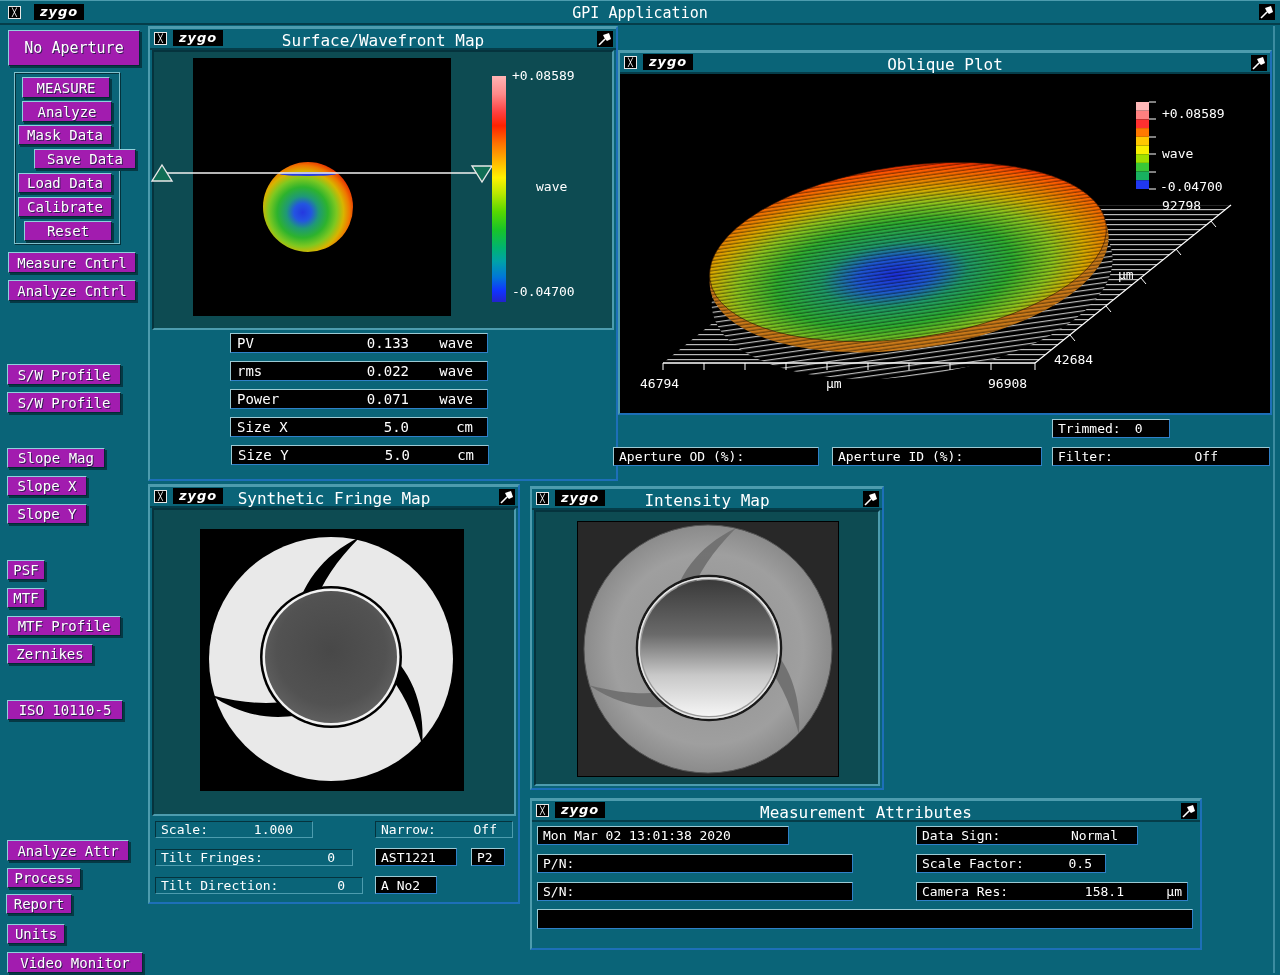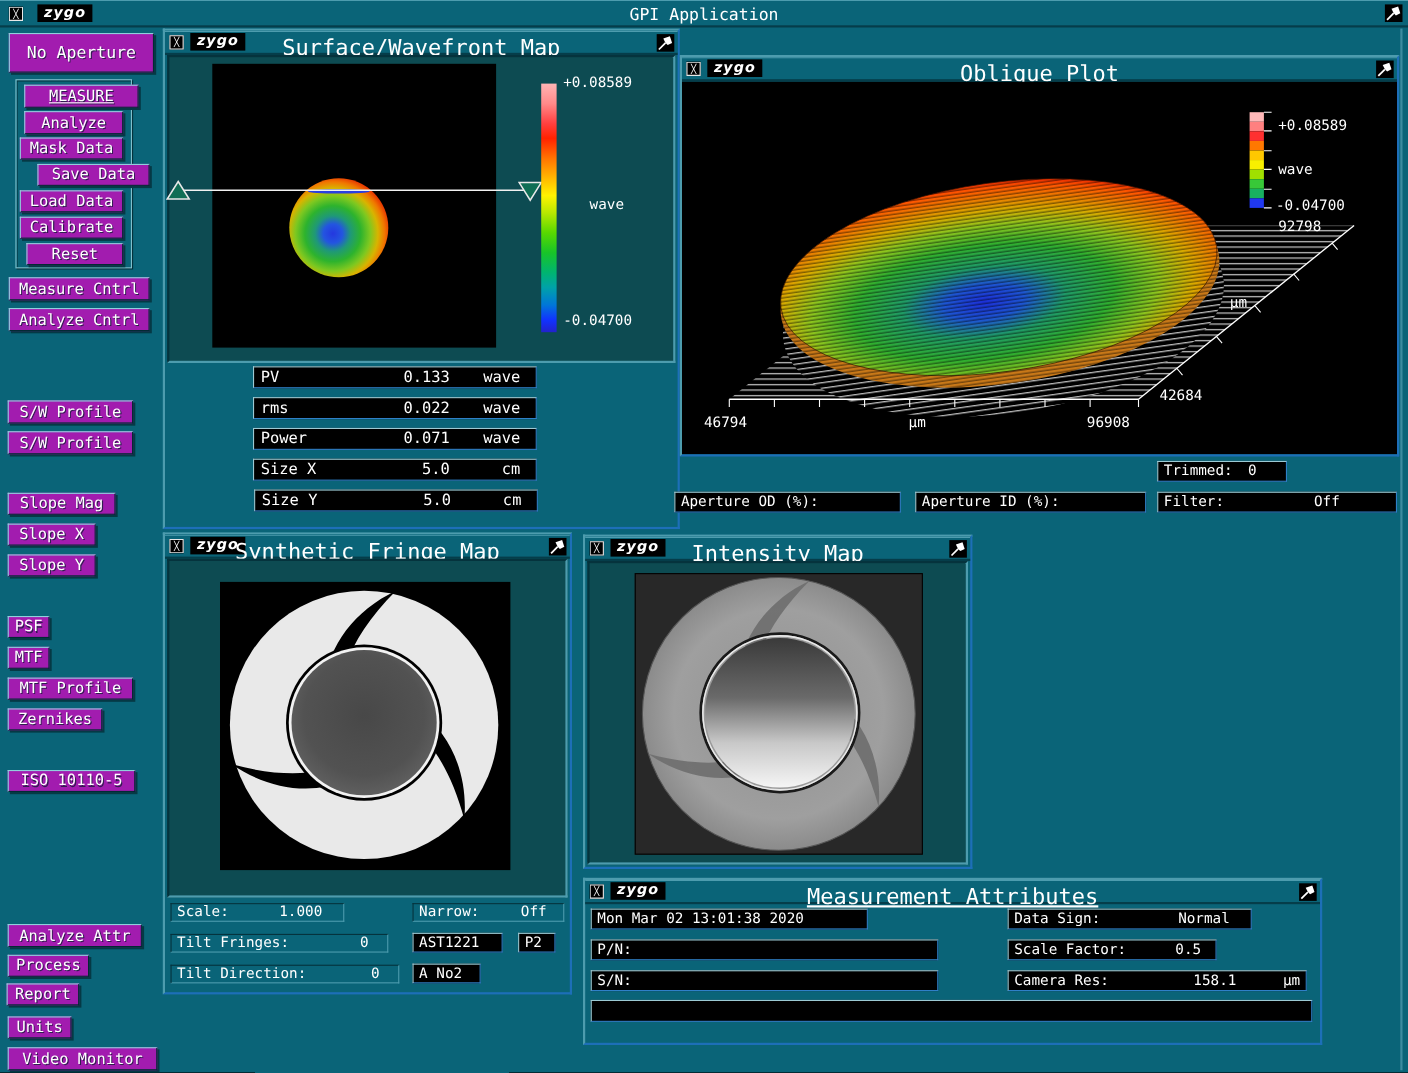--- a/index.html
+++ b/index.html
@@ -16,7 +16,7 @@
        border-color:#4d9cae #1d6fb8 #1d6fb8 #4d9cae;}
   .titlebar{position:relative;height:22px;background:#0a6478;border-bottom:2px solid #053d4a;
             box-shadow:inset 0 1px 0 #4d9cae;display:flex;align-items:center;padding:0 4px;gap:6px;}
-  .titlebar .wtitle{position:absolute;left:50%;top:3px;transform:translateX(-50%);font-size:20px;white-space:nowrap;text-decoration:underline;}
+  .titlebar .wtitle{position:absolute;left:50%;top:3px;transform:translateX(-50%);font-size:16px;white-space:nowrap;}
   .xbox{width:13px;height:13px;background:#000;box-shadow:inset 0 0 0 1px #e8e8e8;color:#fff;
         font-size:8px;line-height:13px;text-align:center;flex:0 0 auto;}
   .logo{background:#000;color:#fff;font-family:"DejaVu Sans",sans-serif;font-weight:bold;font-style:italic;

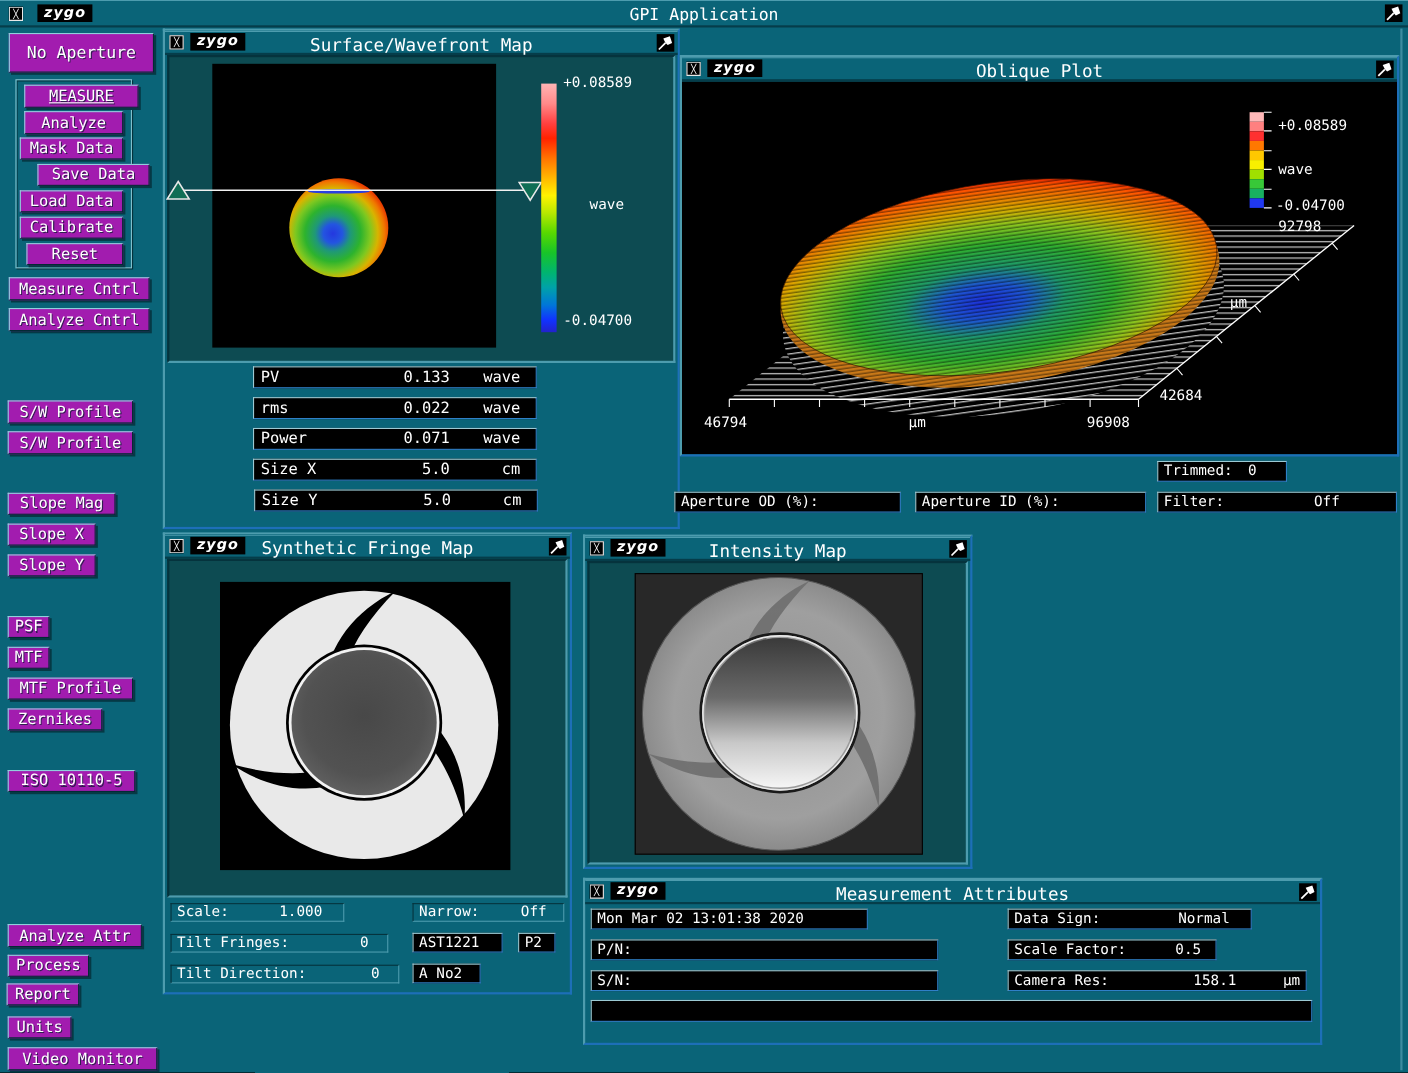--- a/index.html
+++ b/index.html
@@ -63,7 +63,7 @@
   <div class="btn" style="left:8px;top:30px;width:132px;height:36px;font-size:15px;">No Aperture</div>
 
   <div class="groupframe" style="left:14px;top:72px;width:106px;height:172px;"></div>
-  <div class="btn" style="left:22px;top:77px;width:104px;height:21px;text-decoration:underline;">MEASURE</div>
+  <div class="btn" style="left:22px;top:77px;width:88px;height:21px;">MEASURE</div>
   <div class="btn" style="left:22px;top:101px;width:90px;height:21px;">Analyze</div>
   <div class="btn" style="left:18px;top:125px;width:94px;height:20px;">Mask Data</div>
   <div class="btn" style="left:34px;top:149px;width:102px;height:20px;">Save Data</div>

